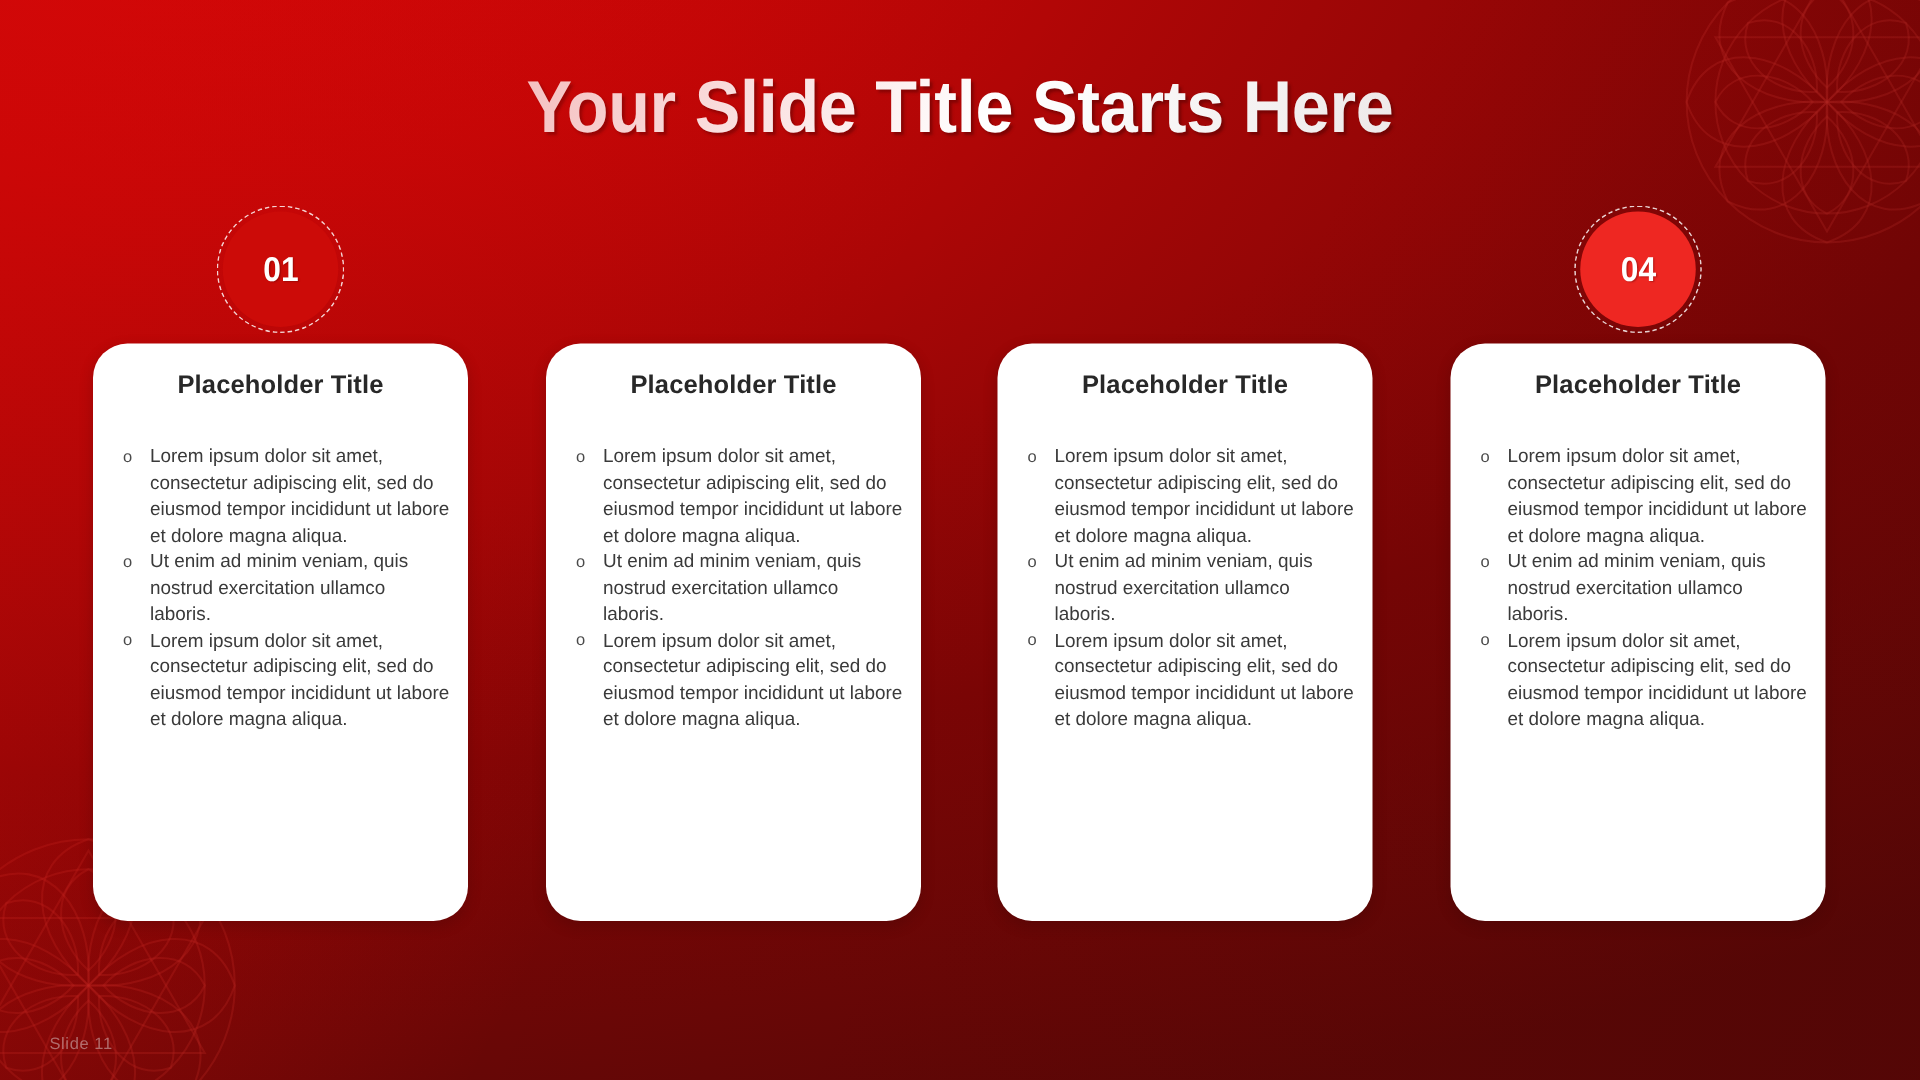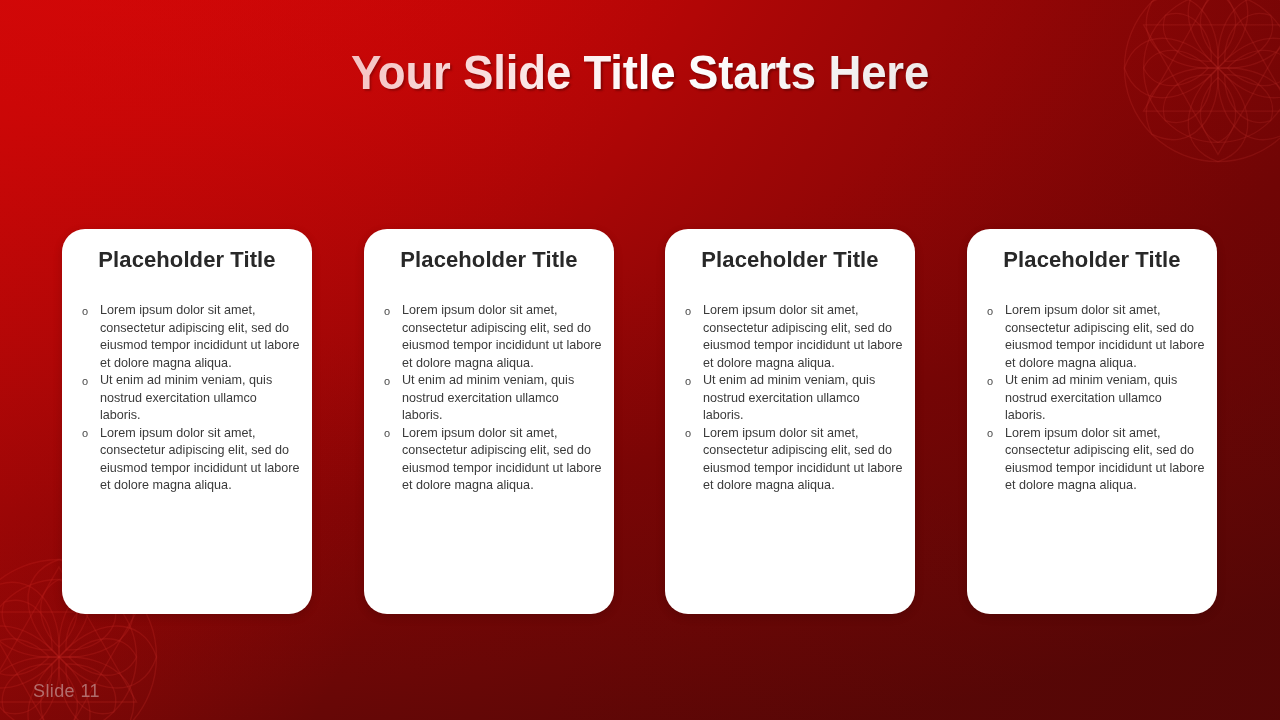--- a/index.html
+++ b/index.html
@@ -209,6 +209,11 @@
 
   <div id="columns">
       <div class="col" style="left: 36px;">
+        <div class="badge">
+          <div class="disc" style="background: rgb(204, 11, 8);"></div>
+          <div class="ring"></div>
+          <div class="num">01</div>
+        </div>
         <div class="card">
           <div class="card-title" style="color: rgb(40, 40, 40);">Placeholder Title</div>
           <ul class="bullets">

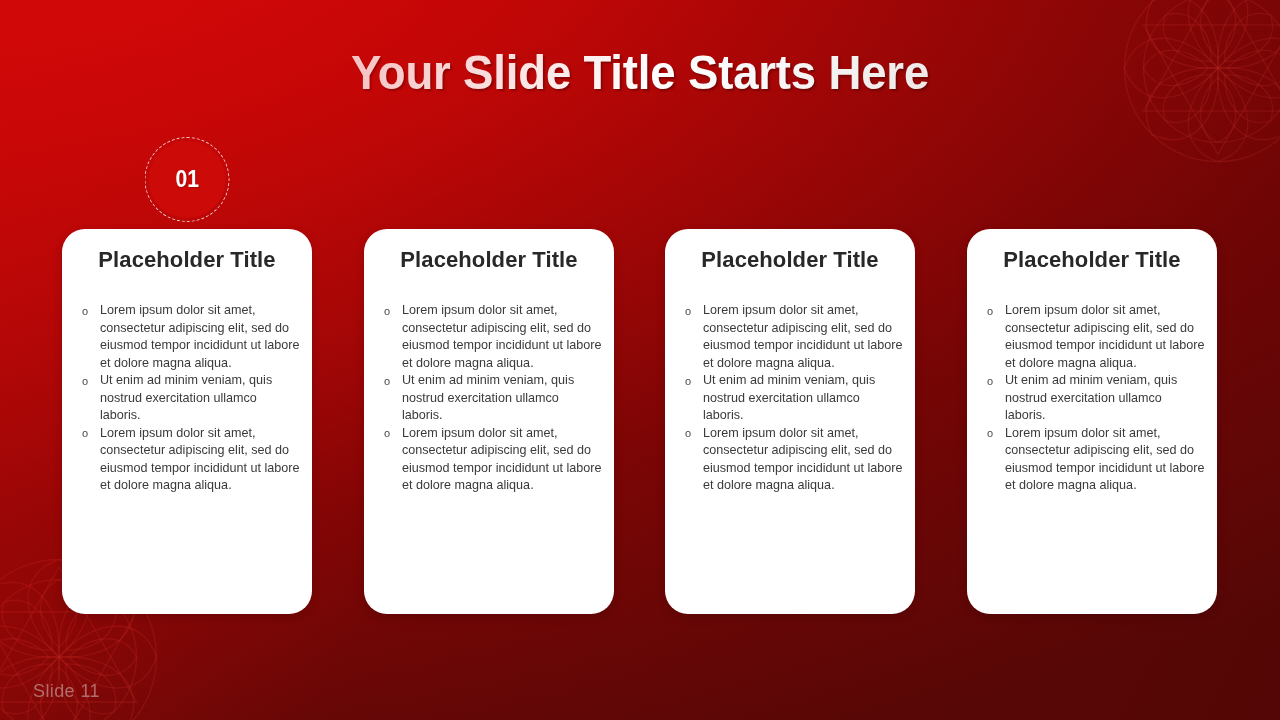--- a/index.html
+++ b/index.html
@@ -244,6 +244,11 @@
         </div>
       </div>
       <div class="col" style="left: 941px;">
+        <div class="badge">
+          <div class="disc" style="background: rgb(238, 39, 34);"></div>
+          <div class="ring"></div>
+          <div class="num">04</div>
+        </div>
         <div class="card">
           <div class="card-title" style="color: rgb(40, 40, 40);">Placeholder Title</div>
           <ul class="bullets">

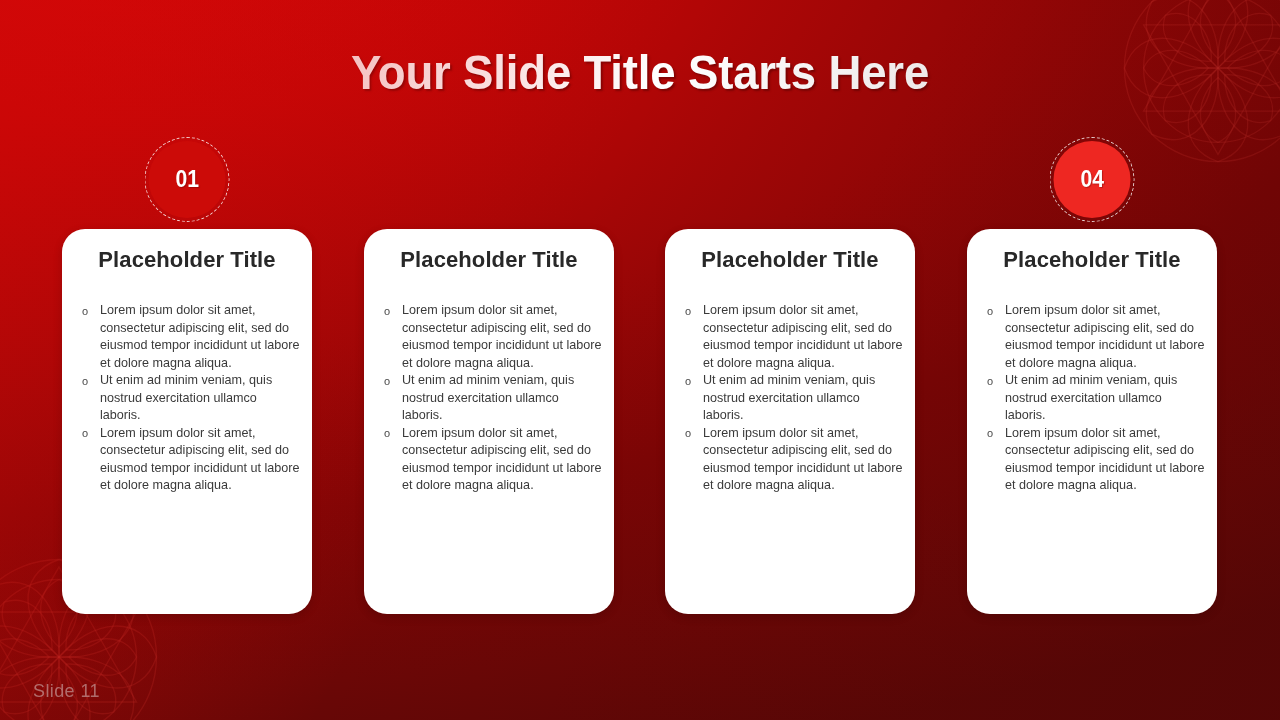--- a/index.html
+++ b/index.html
@@ -83,7 +83,7 @@
     margin-top:18px;
     text-align:center;
     font-weight:700;
-    font-size:22px;
+    font-size:17px;
     color:#282828;
     letter-spacing:.1px;
   }

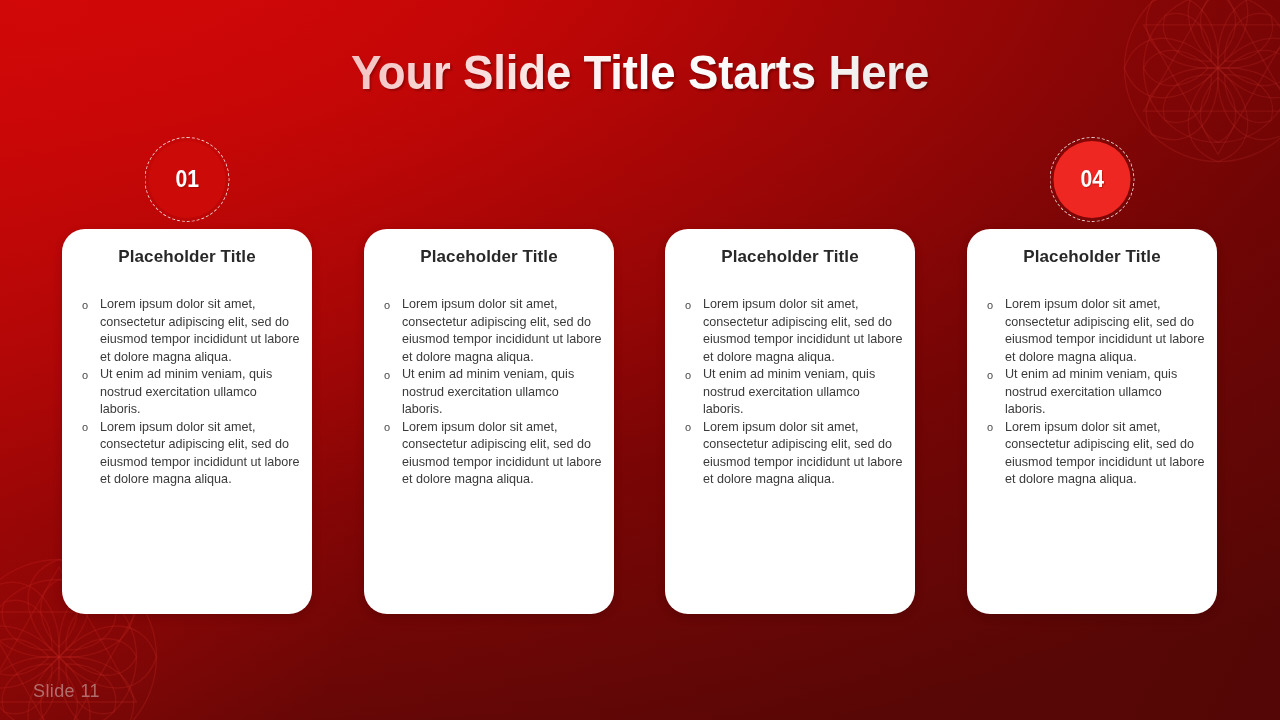--- a/index.html
+++ b/index.html
@@ -104,7 +104,7 @@
   
   #slide-no {
     position:absolute; left:33px; bottom:18px;
-    font-size:18px;
+    font-size:11px;
     color:rgba(205,170,170,.62);
     letter-spacing:.4px;
     z-index:5;

